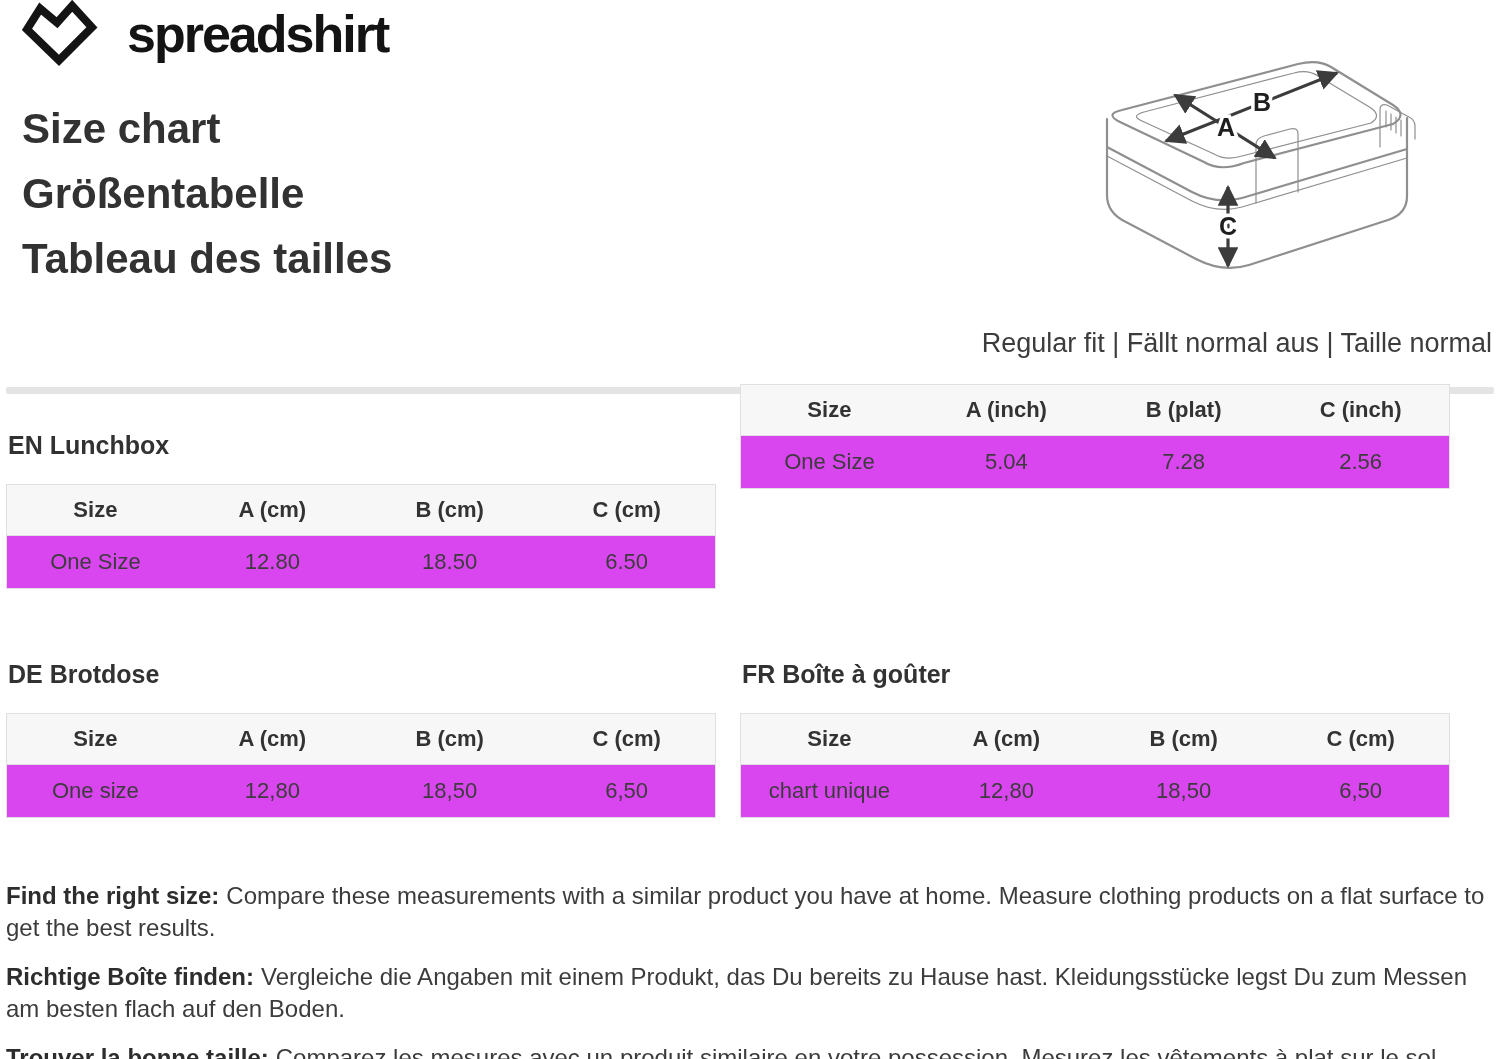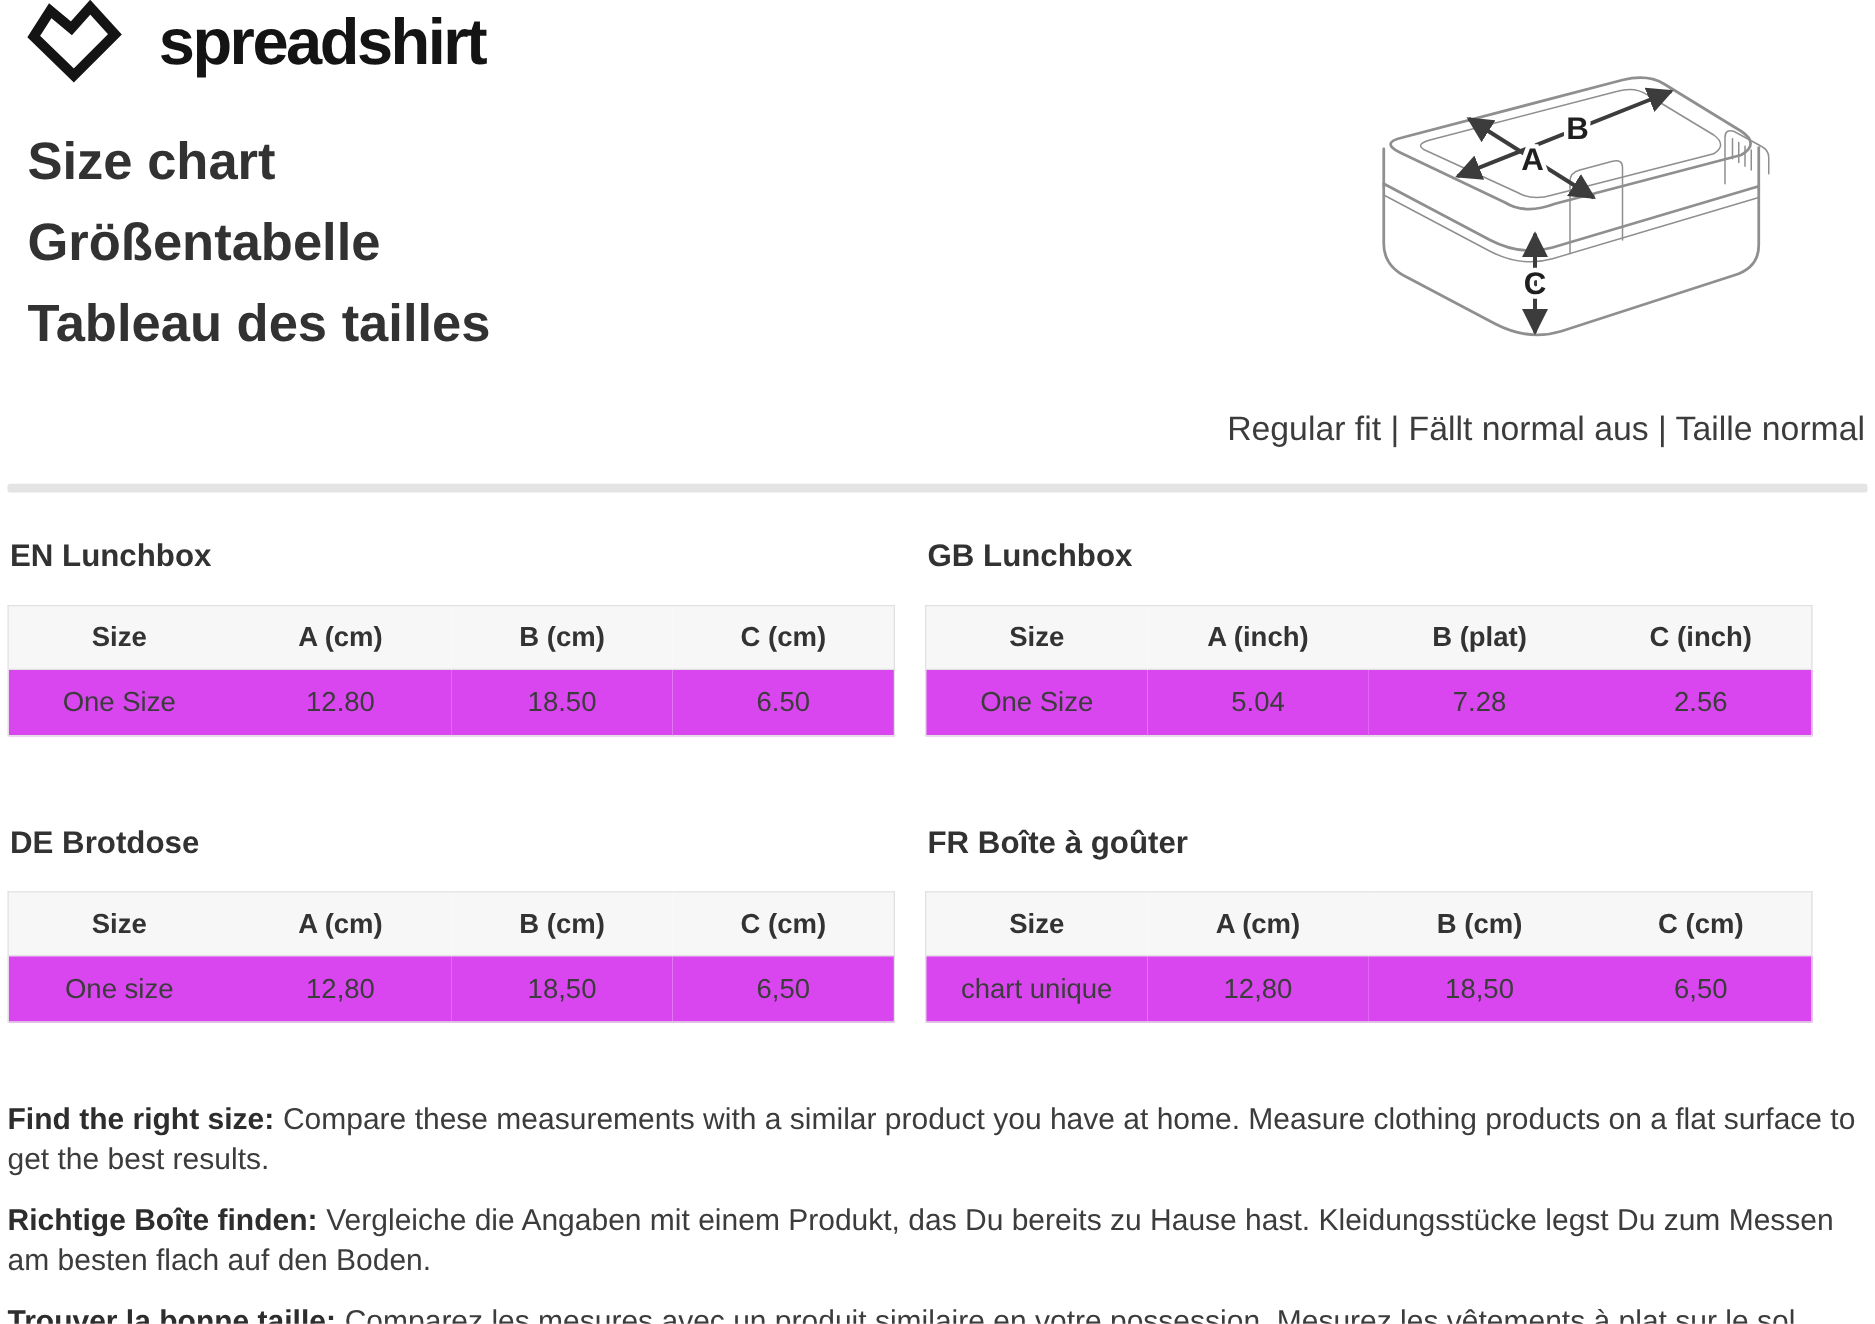--- a/index.html
+++ b/index.html
@@ -119,7 +119,6 @@
   </section>
 
   <section class="section">
-    <h3>GB Lunchbox</h3>
     <table>
       <thead>
           <tr>

